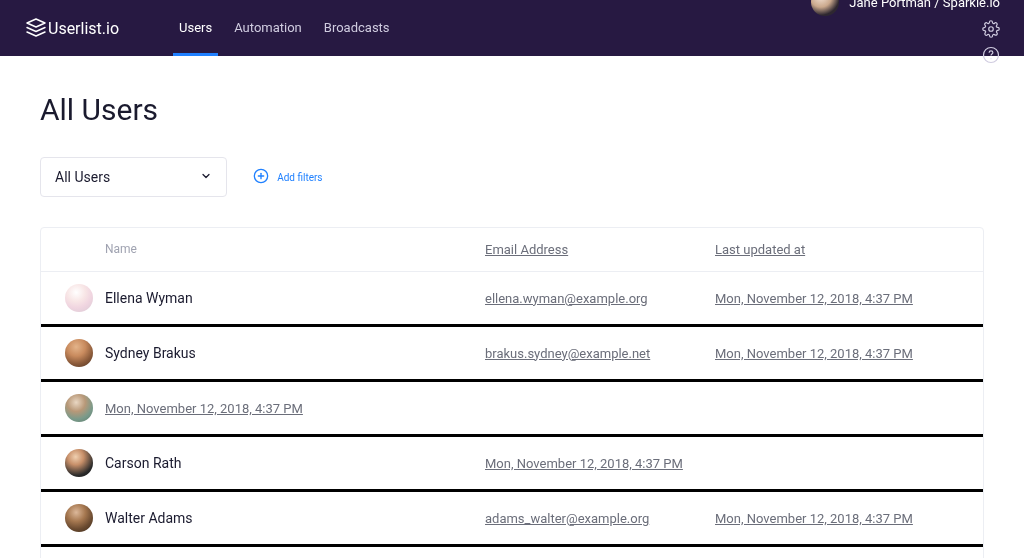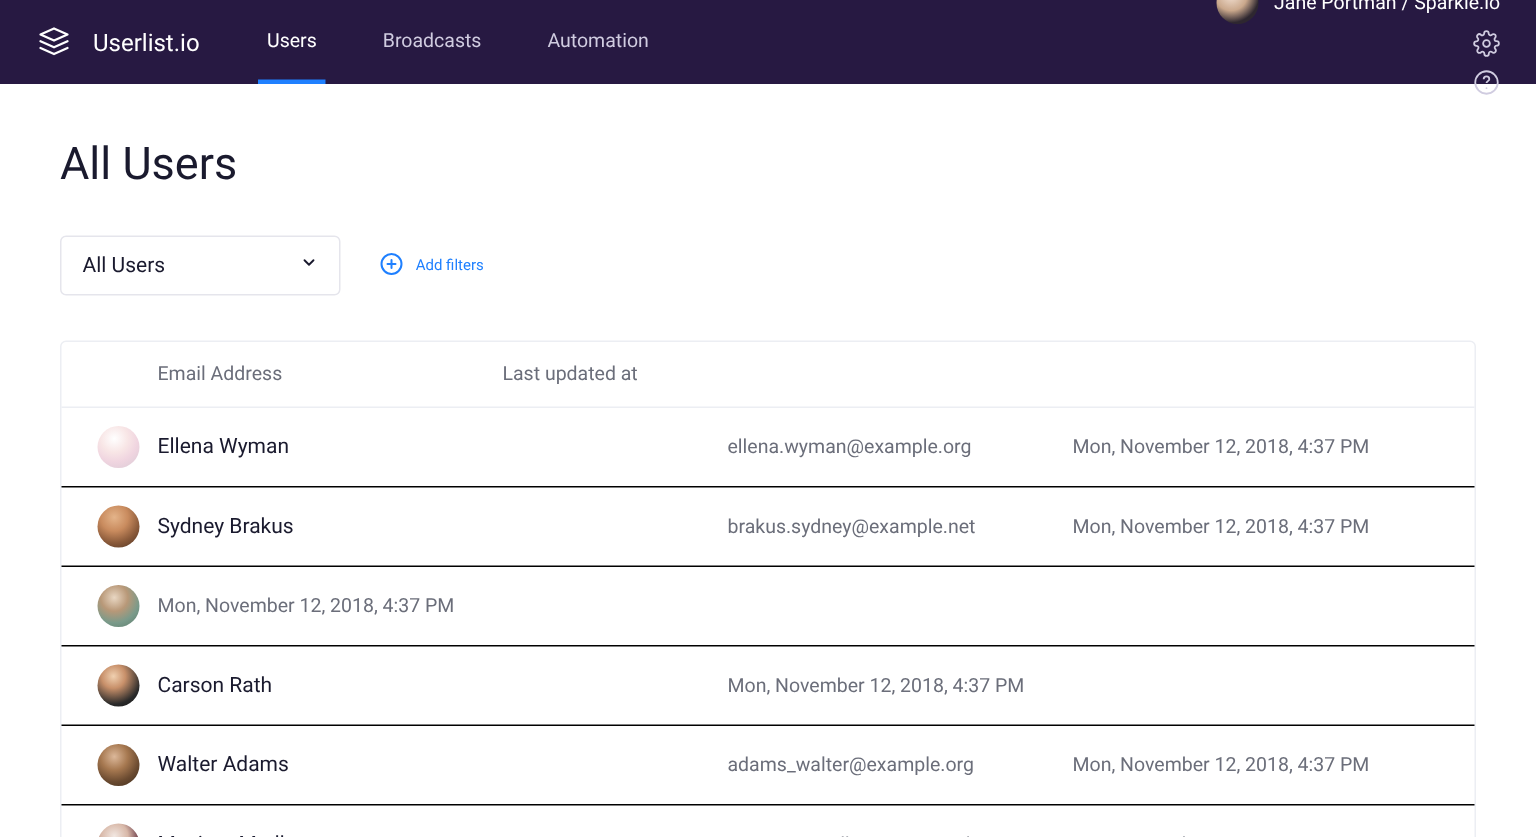--- a/index.html
+++ b/index.html
@@ -25,7 +25,7 @@
     .logo {
       display: flex;
       align-items: center;
-      gap: 14px;
+      gap: 0;
       font-size: 16px;
       font-weight: 400;
     }

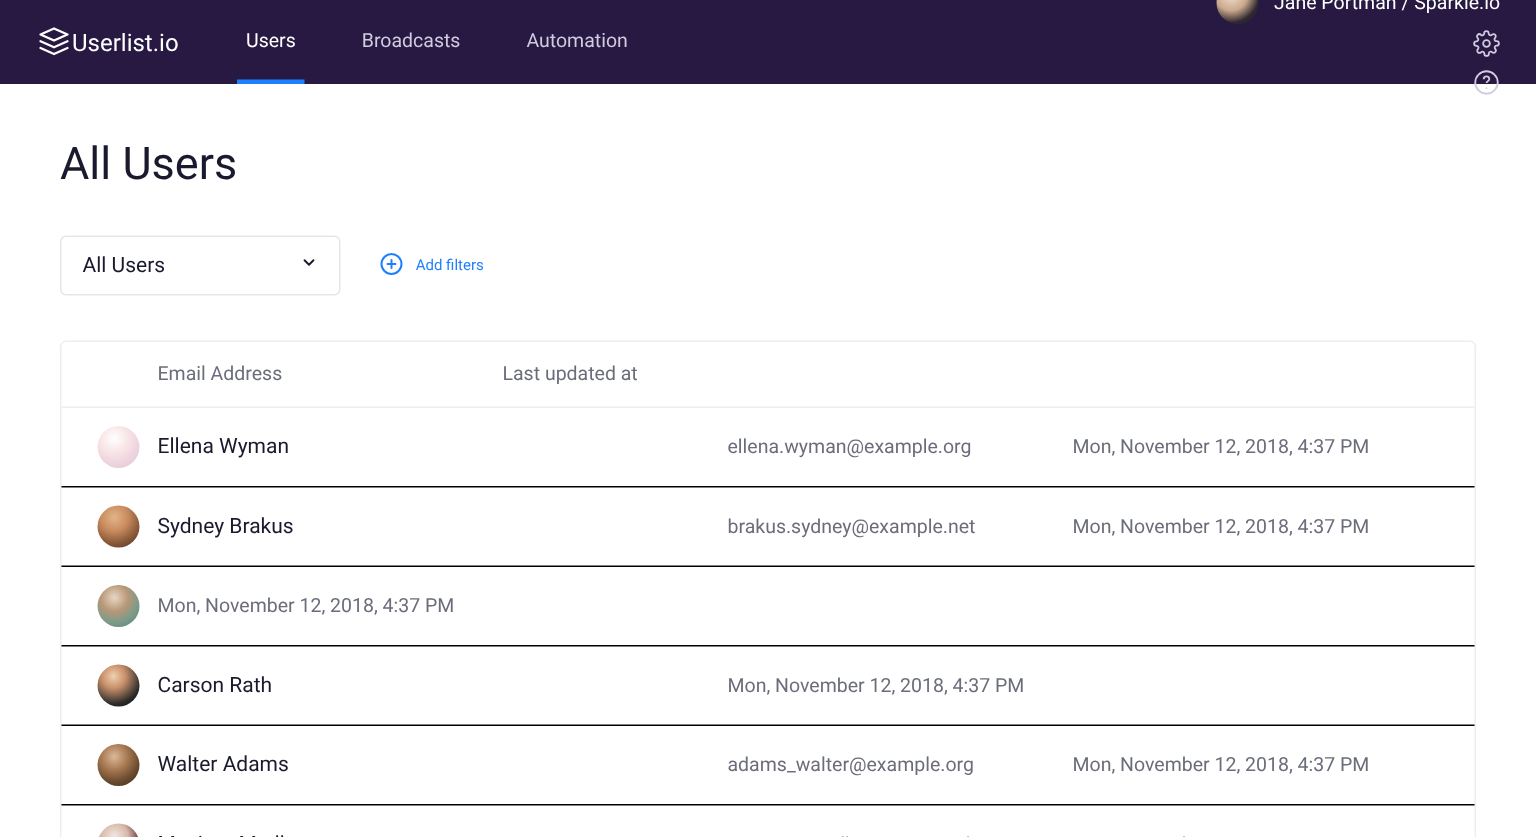--- a/index.html
+++ b/index.html
@@ -34,8 +34,8 @@
     }
     .nav {
       display: flex;
-      gap: 44px;
-      margin-left: 45px;
+      gap: 22px;
+      margin-left: 60px;
     }
     .nav-item {
       font-size: 13px;

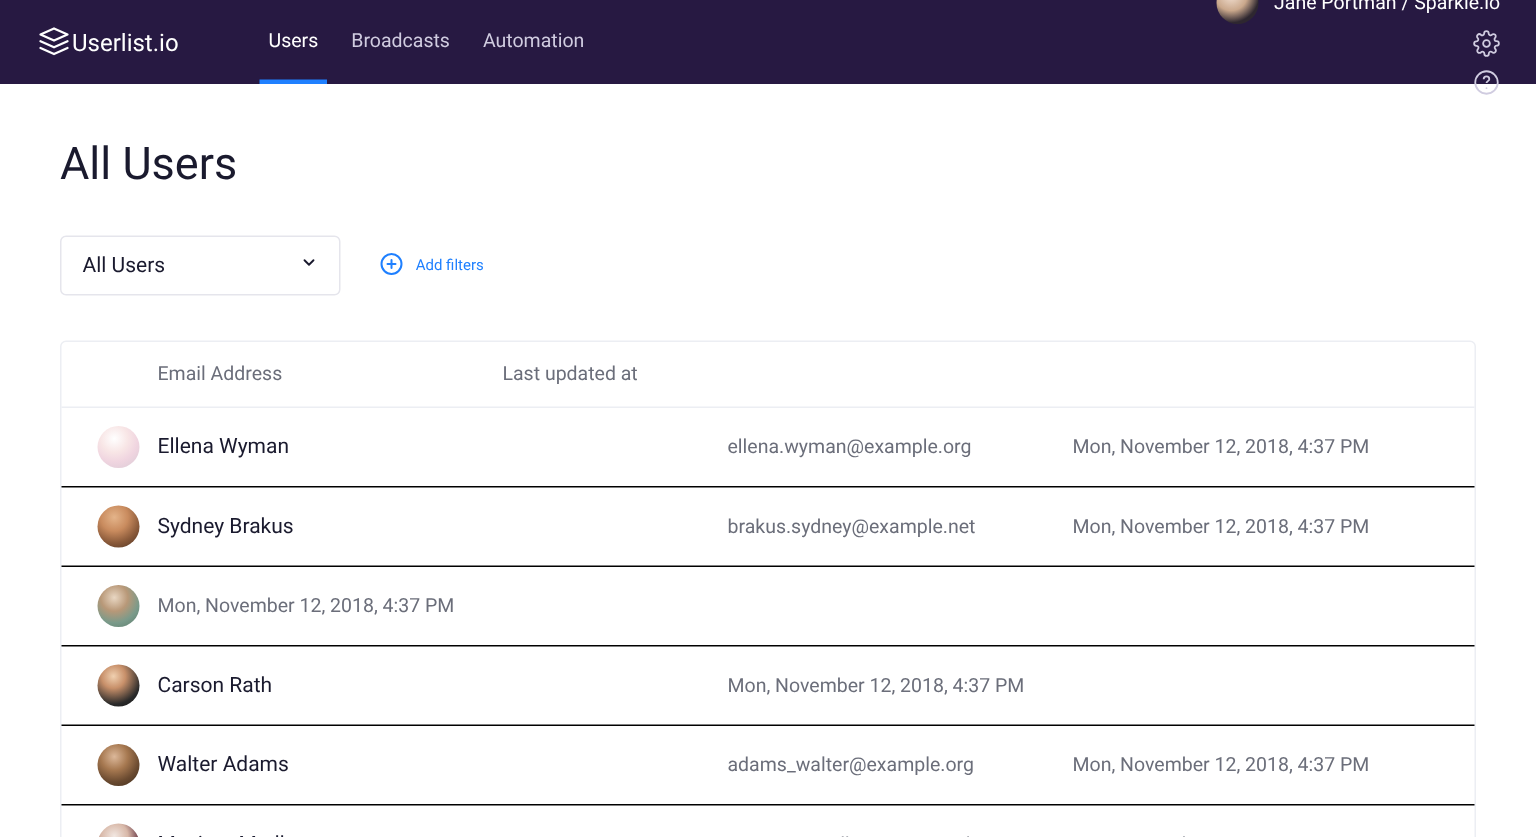--- a/index.html
+++ b/index.html
@@ -200,10 +200,10 @@
       <span>Users</span>
     </div>
     <div class="nav-item">
+      <span>Automation</span>
+    </div>
+    <div class="nav-item">
       <span>Broadcasts</span>
-    </div>
-    <div class="nav-item">
-      <span>Automation</span>
     </div>
   </div>
 

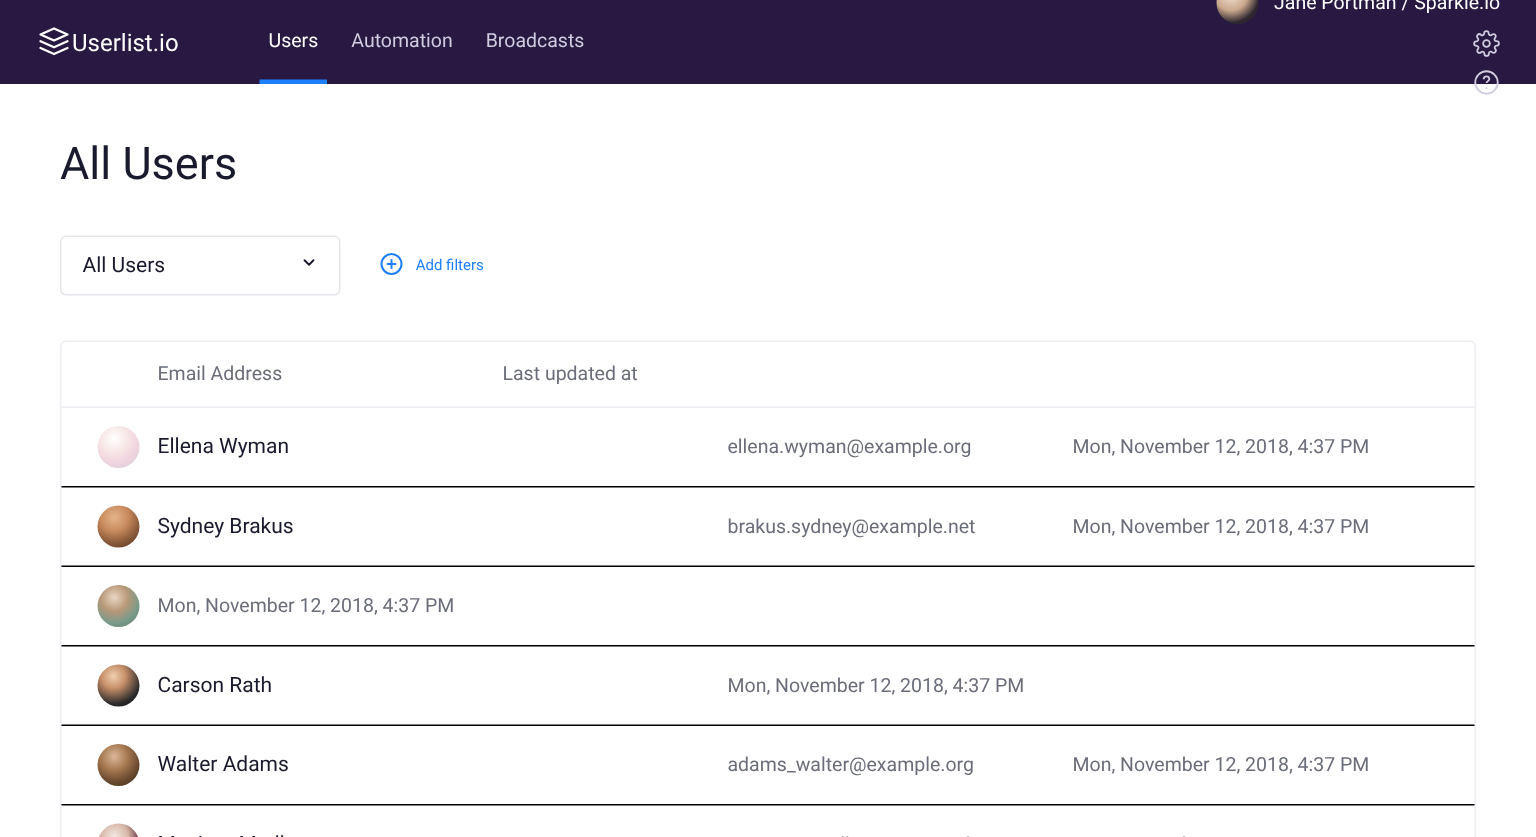--- a/index.html
+++ b/index.html
@@ -259,6 +259,7 @@
   <div class="table">
     <div class="table-header">
       <div class="col-avatar"></div>
+      <div class="col-name">Name</div>
       <div class="col-email">Email Address</div>
       <div class="col-updated">Last updated at</div>
     </div>

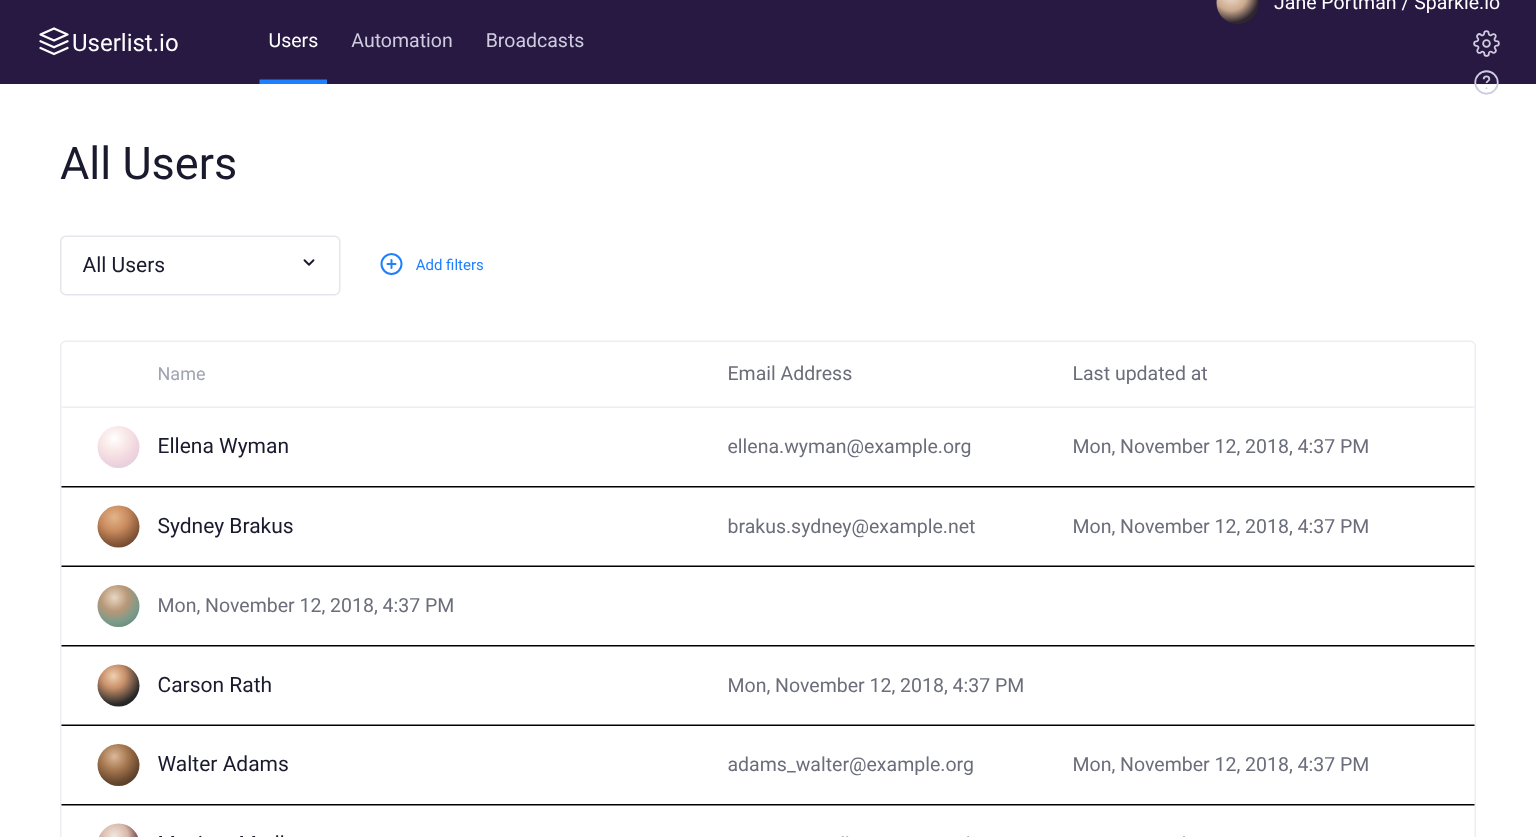--- a/index.html
+++ b/index.html
@@ -174,6 +174,7 @@
     .col-email, .col-updated {
       color: #6b6e7a;
       font-size: 13px;
+      text-decoration: underline;
     }
     .table-row .col-name {
       color: #1a1a2e;

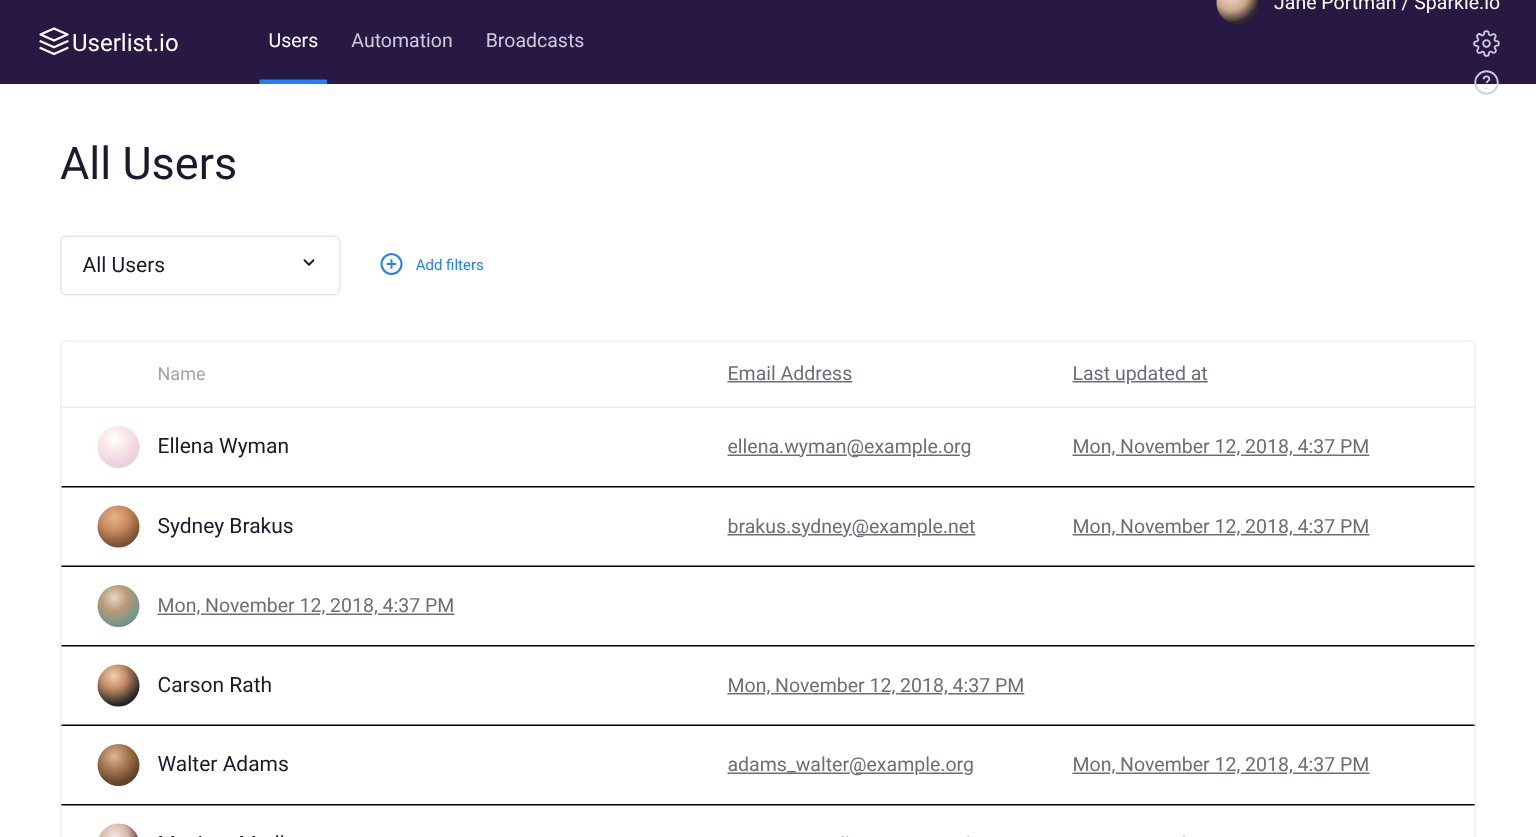--- a/index.html
+++ b/index.html
@@ -151,7 +151,7 @@
       display: flex;
       align-items: center;
       padding: 12px 24px;
-      border-bottom: 1px solid #000000;
+      border-bottom: 3px solid #000000;
       font-size: 14px;
       color: #1a1a2e;
       cursor: pointer;

